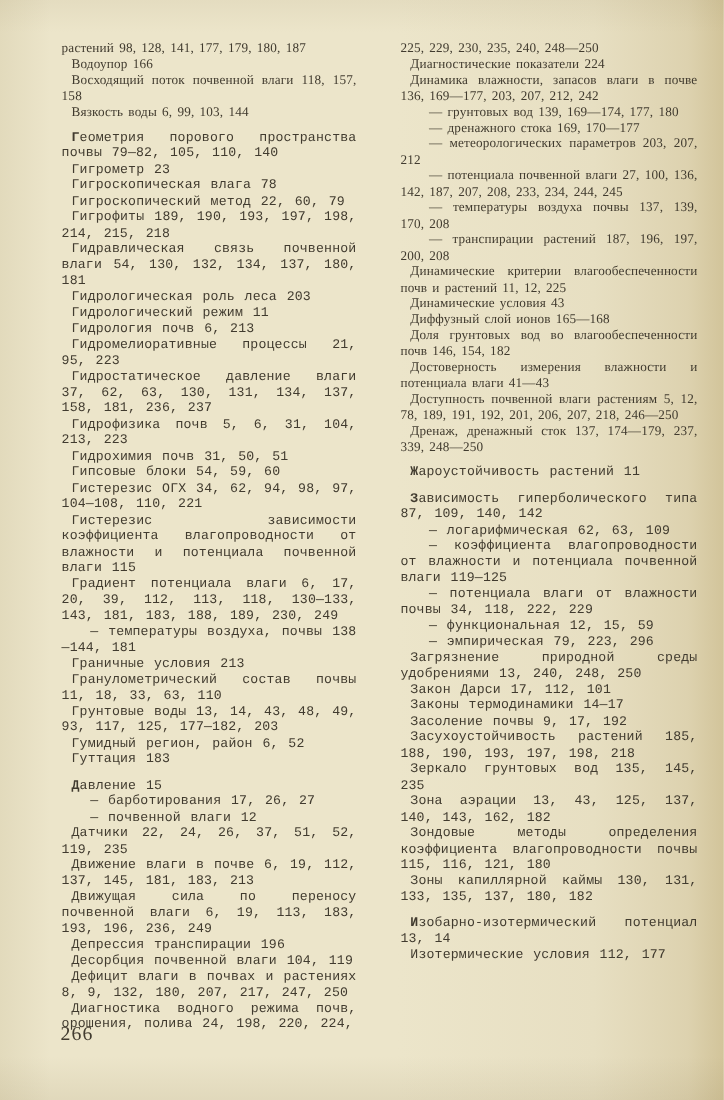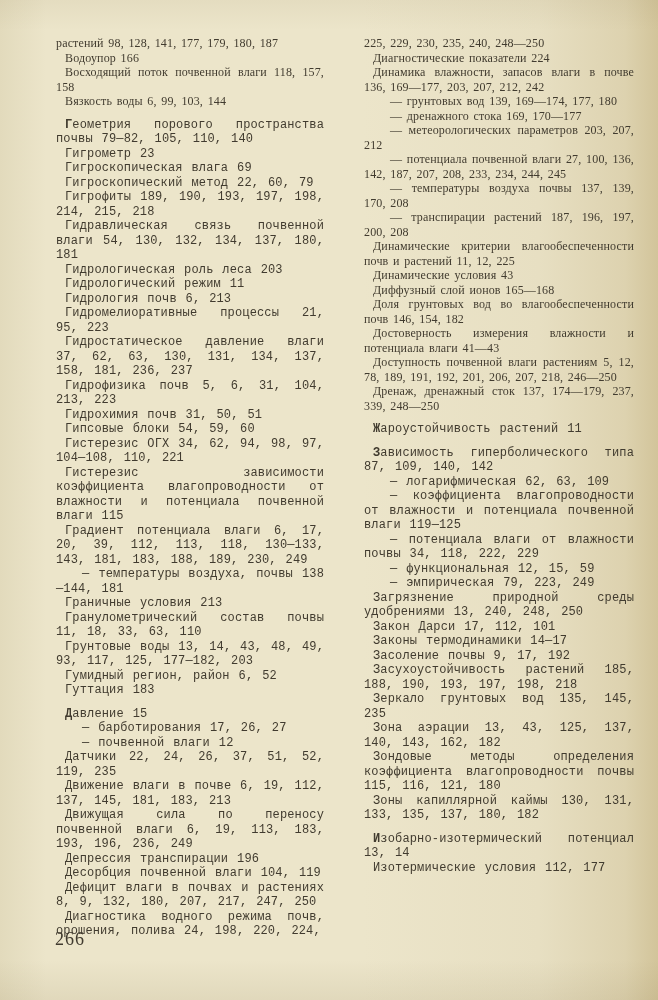--- a/index.html
+++ b/index.html
@@ -45,7 +45,7 @@
       <div class="group">
         <p class="entry"><b class="lead">Г</b>еометрия порового пространства почвы 79—82, 105, 110, 140</p>
         <p class="entry">Гигрометр 23</p>
-        <p class="entry">Гигроскопическая влага 69</p>
+        <p class="entry">Гигроскопическая влага 78</p>
         <p class="entry">Гигроскопический метод 22, 60, 79</p>
         <p class="entry">Гигрофиты 189, 190, 193, 197, 198, 214, 215, 218</p>
         <p class="entry">Гидравлическая связь почвенной влаги 54, 130, 132, 134, 137, 180, 181</p>

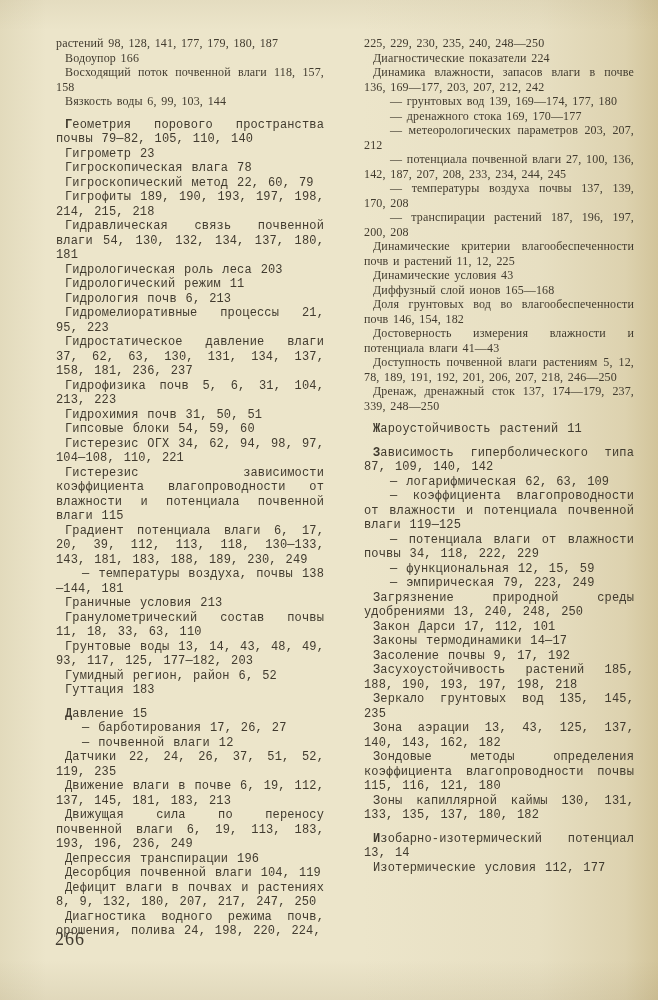--- a/index.html
+++ b/index.html
@@ -108,7 +108,7 @@
         <p class="entry sub">— коэффициента влагопроводности от влажности и потенциала почвенной влаги 119—125</p>
         <p class="entry sub">— потенциала влаги от влажности почвы 34, 118, 222, 229</p>
         <p class="entry sub">— функциональная 12, 15, 59</p>
-        <p class="entry sub">— эмпирическая 79, 223, 249</p>
+        <p class="entry sub">— эмпирическая 79, 223, 296</p>
         <p class="entry">Загрязнение природной среды удобрениями 13, 240, 248, 250</p>
         <p class="entry">Закон Дарси 17, 112, 101</p>
         <p class="entry">Законы термодинамики 14—17</p>

